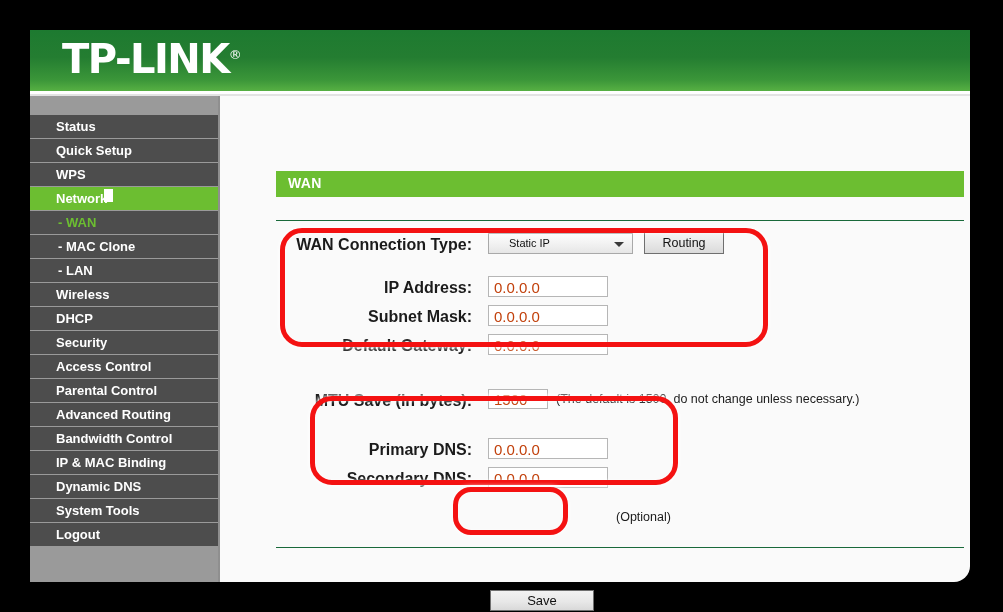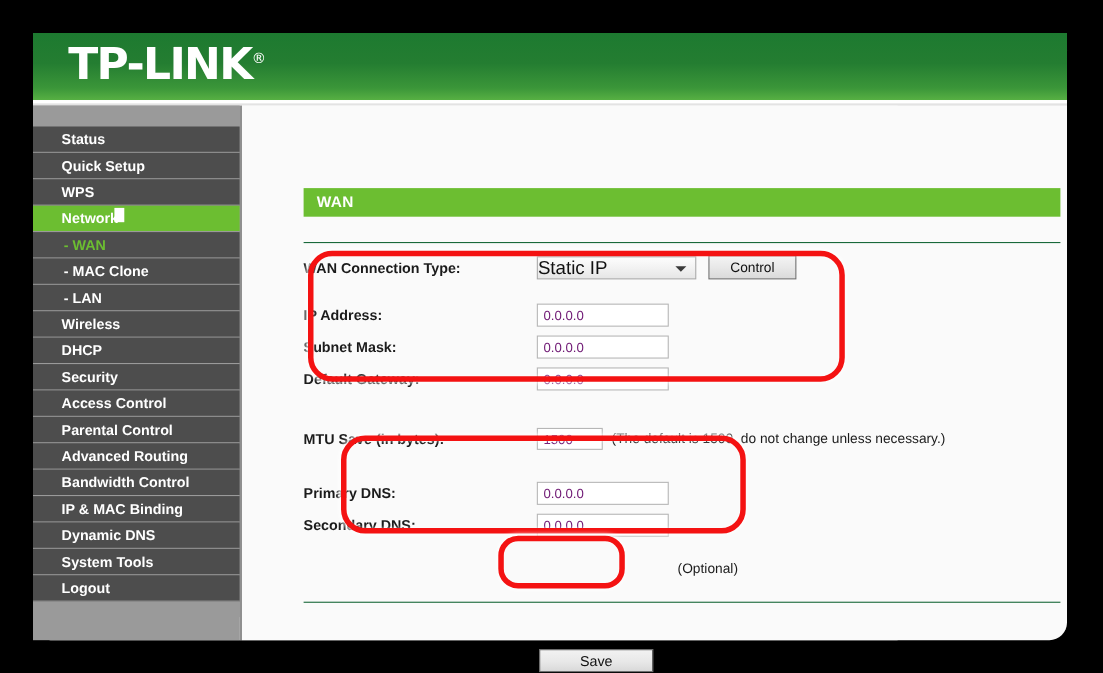--- a/index.html
+++ b/index.html
@@ -186,9 +186,10 @@
   
   .row-label {
     position: absolute;
-    font-size: 13px;
+    font-size: 16px;
     font-weight: bold;
     color: #1b1b1b;
+    text-align: right;
     white-space: nowrap;
   }
   .txt-input {

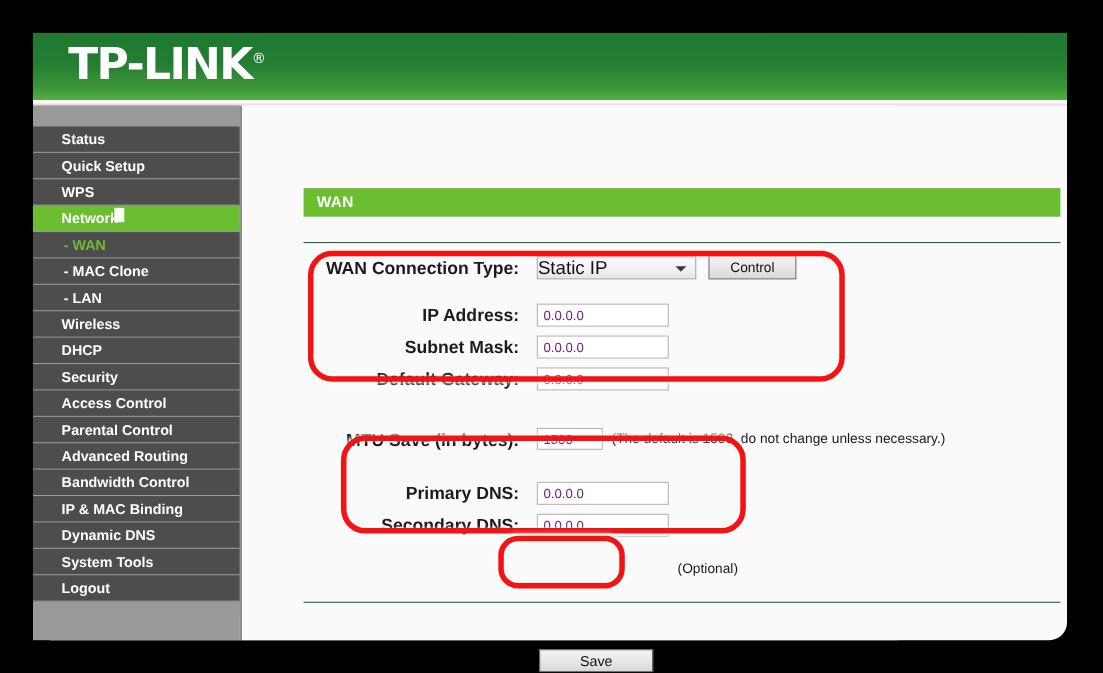--- a/index.html
+++ b/index.html
@@ -220,10 +220,10 @@
     background: linear-gradient(to bottom, #fdfdfd 0%, #f2f2f2 50%, #e6e6e6 100%);
     border: 1px solid #a9a9a9;
     box-sizing: border-box;
-    font-size: 17px;
+    font-size: 11px;
     color: #111111;
     line-height: 19px;
-    padding-left: 0;
+    padding-left: 20px;
     cursor: default;
   }
   #conn-arrow {

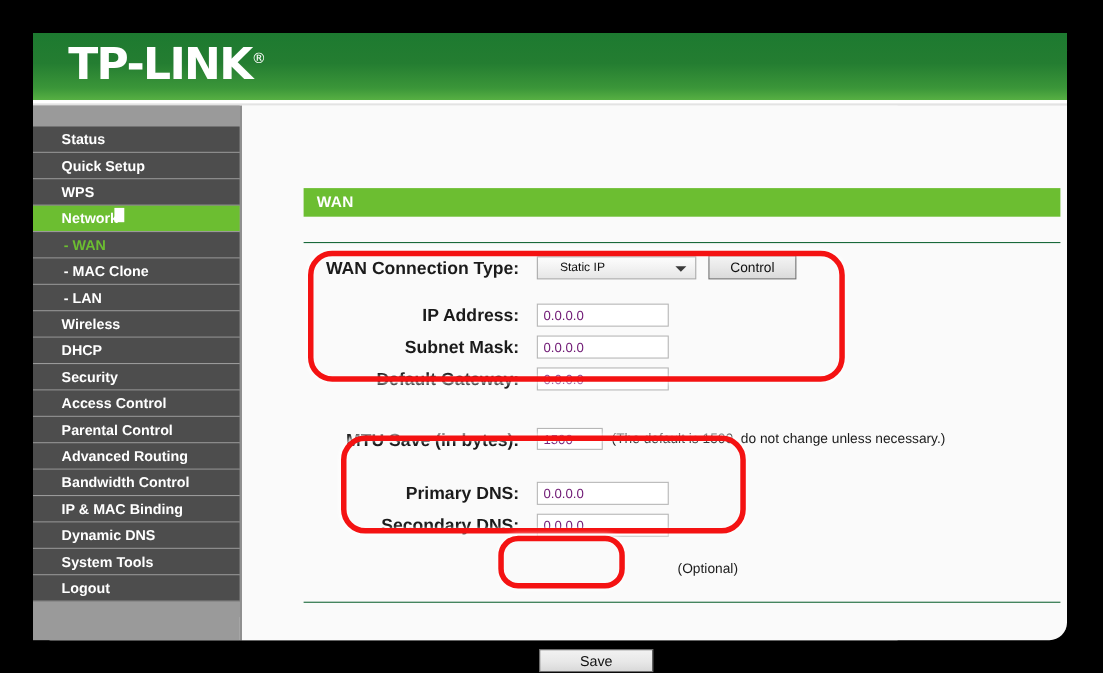--- a/index.html
+++ b/index.html
@@ -338,7 +338,7 @@
           <span id="conn-arrow"></span>
         </div>
 
-        <div id="detect-btn">Control</div>
+        <div id="detect-btn">Routing</div>
 
         <div class="row-label" style="left:56px; top:183px; width:196px;">IP Address:</div>
         <input class="txt-input" style="left: 268px; top: 180px; width: 120px; height: 21px;" value="0.0.0.0">

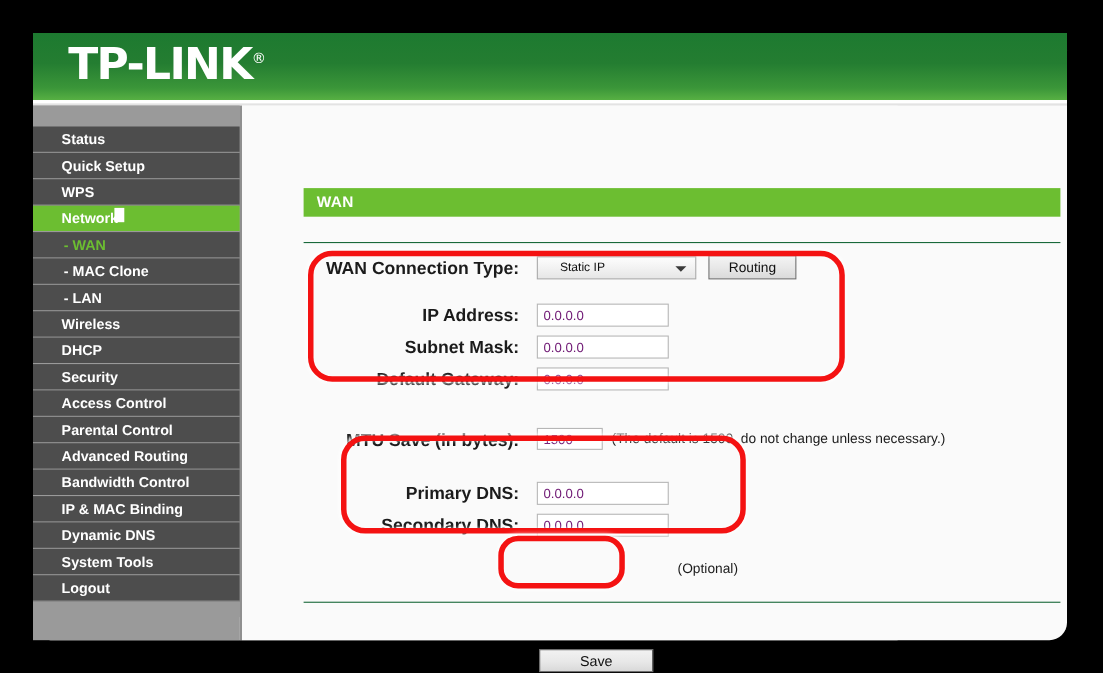--- a/index.html
+++ b/index.html
@@ -198,8 +198,8 @@
     border: 1px solid #b6b6b6;
     box-sizing: border-box;
     font-family: "Liberation Sans", sans-serif;
-    font-size: 12px;
-    color: #701a75;
+    font-size: 15px;
+    color: #c2410c;
     padding: 1px 0 0 5px;
     outline: none;
   }

